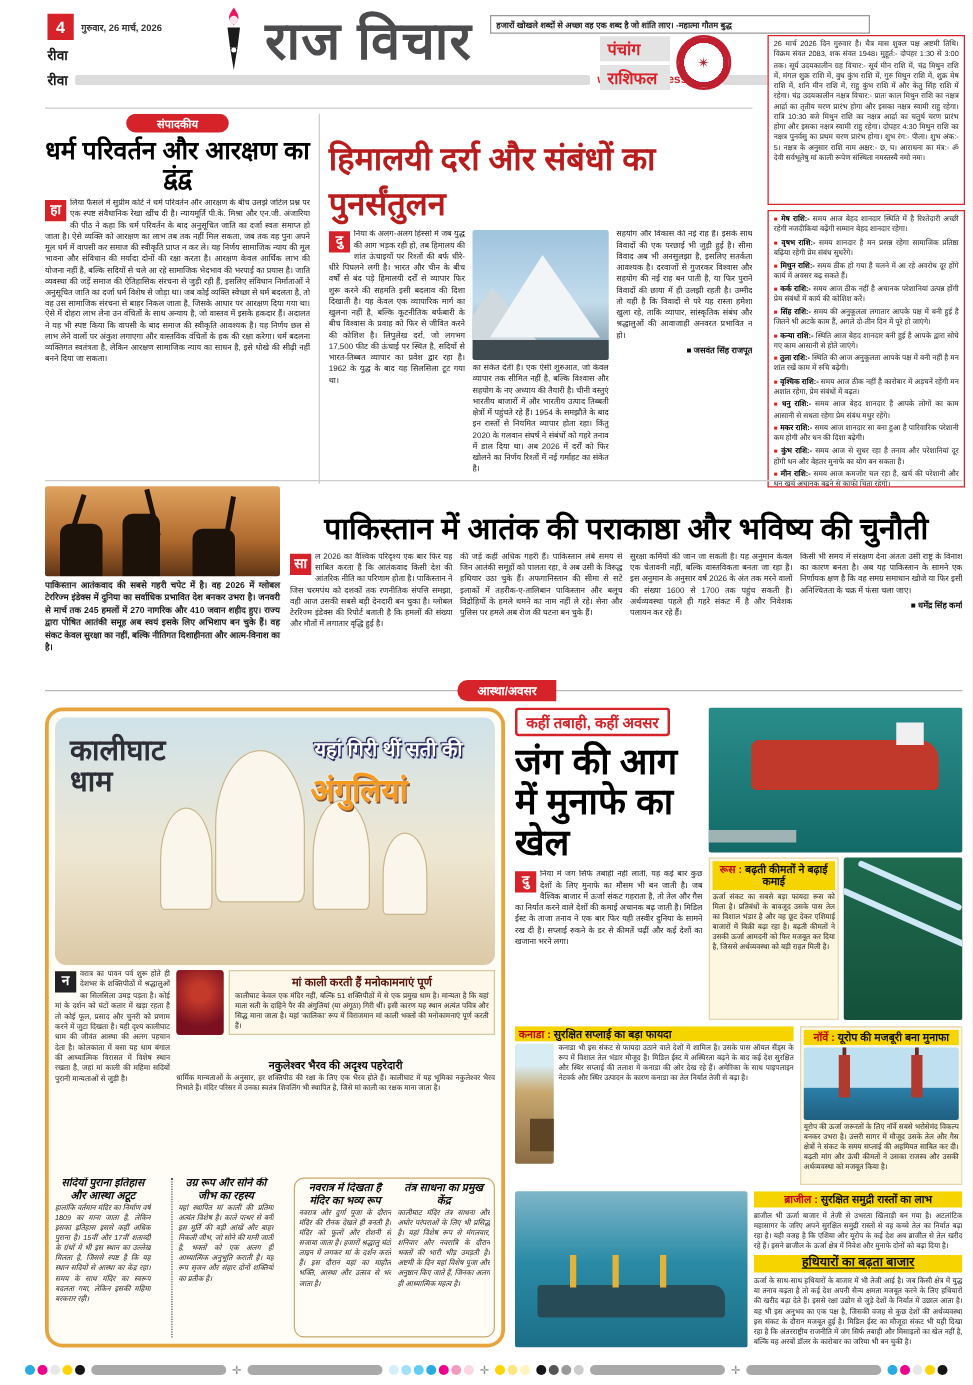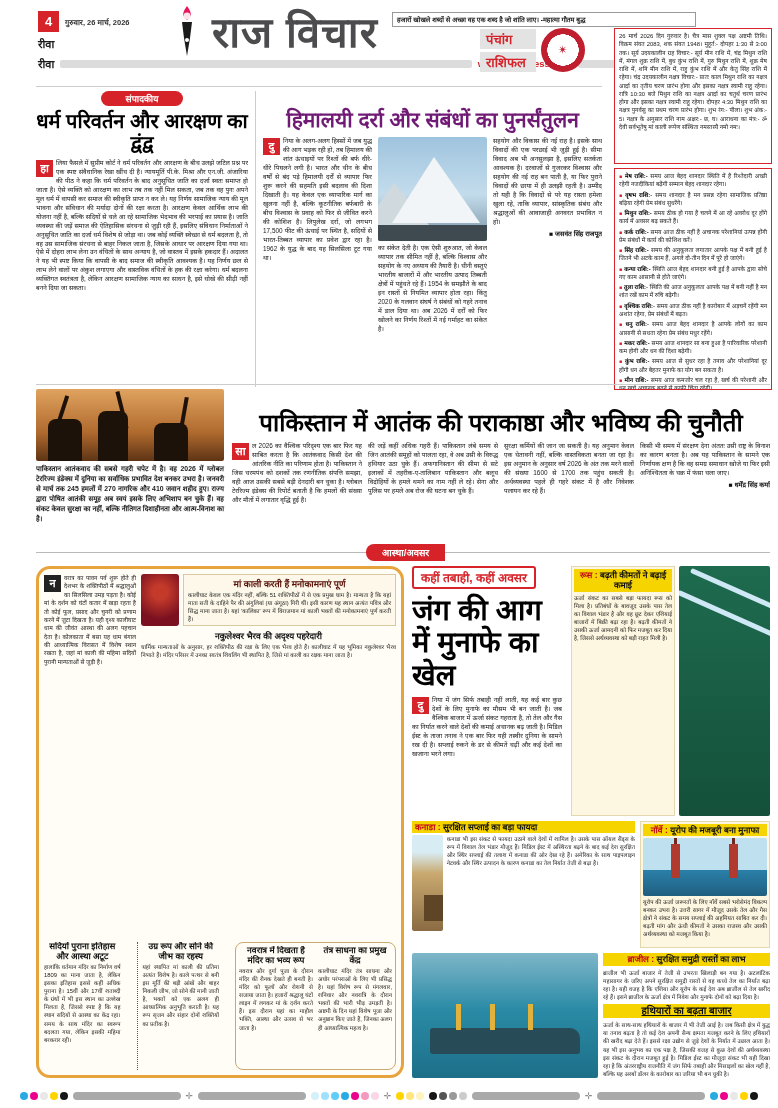--- a/index.html
+++ b/index.html
@@ -50,7 +50,7 @@
              font-weight:bold;font-size:9px;padding:1px 6px;border-radius:9px;}
   .ed-head{font-size:20px;font-weight:900;text-align:center;line-height:1.12;margin:4px 0;color:#000;}
   .him{flex:1;padding-left:7px;overflow:hidden;}
-  .him-head{font-size:21px;font-weight:900;text-align:center;color:#701a75;margin-bottom:4px;}
+  .him-head{font-size:26px;font-weight:900;color:#b91c1c;margin-bottom:4px;}
   .him-cols{display:flex;gap:6px;}
   .him-col{flex:1;}
   .mtn{height:104px;margin-bottom:3px;background:linear-gradient(180deg,#9fc4de 0%,#c3dcec 55%,#7b94a5 100%);}

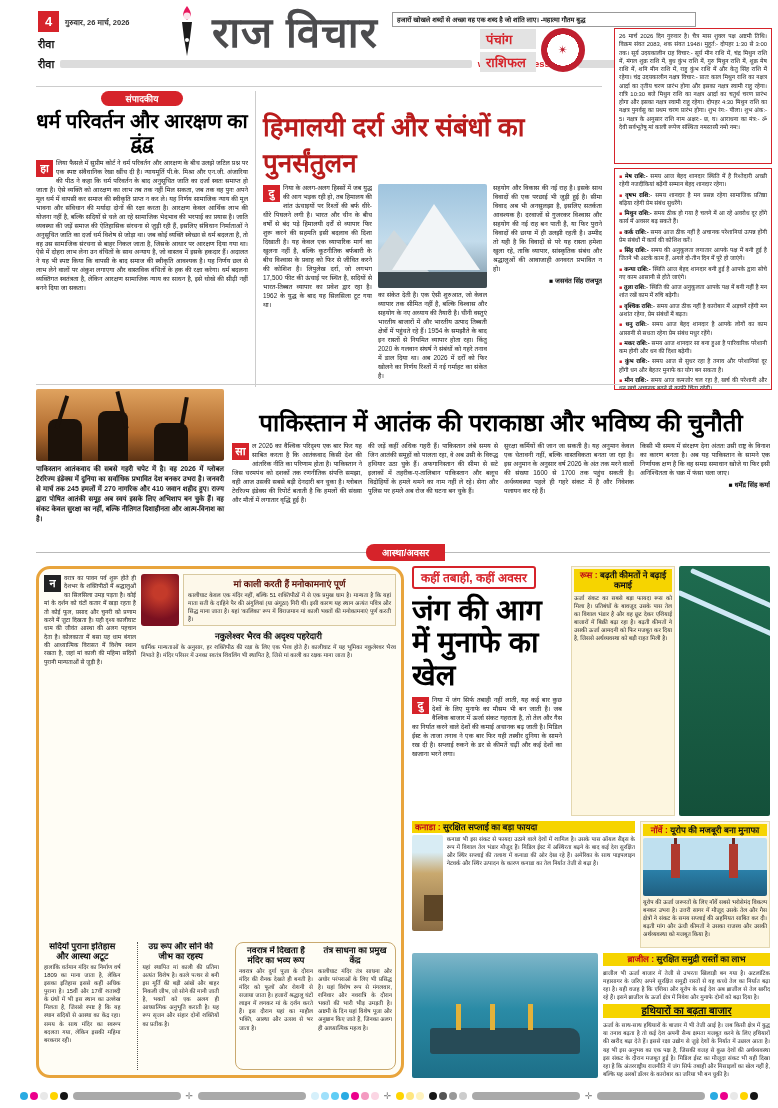--- a/index.html
+++ b/index.html
@@ -261,6 +261,18 @@
   <div class="bottom">
 
     <section class="kali-card">
+      <div class="photo temple">
+        <div class="dome" style="left:128px;top:26px;width:70px;height:120px;"></div>
+        <div class="dome" style="left:84px;top:72px;width:40px;height:80px;"></div>
+        <div class="dome" style="left:206px;top:66px;width:44px;height:86px;"></div>
+        <div class="dome" style="left:262px;top:92px;width:34px;height:64px;"></div>
+        <div class="kali-title">
+          <div>कालीघाट</div>
+          <div>धाम</div>
+        </div>
+        <div class="ov-top">यहां गिरी थीं सती की</div>
+        <div class="ov-main">अंगुलियां</div>
+      </div>
       <div class="kali-row">
         <div class="kali-intro">
           <span class="dropcap" style="background:#222;">न</span><span>वरात्र का पावन पर्व शुरू होते ही देशभर के शक्तिपीठों में श्रद्धालुओं का सिलसिला उमड़ पड़ता है। कोई मां के दर्शन को घंटों कतार में खड़ा रहता है तो कोई फूल, प्रसाद और चुनरी को प्रणाम करने में जुटा दिखता है। यही दृश्य कालीघाट धाम की जीवंत आस्था की अलग पहचान देता है। कोलकाता में बसा यह धाम बंगाल की आध्यात्मिक विरासत में विशेष स्थान रखता है, जहां मां काली की महिमा सदियों पुरानी मान्यताओं से जुड़ी है।</span>

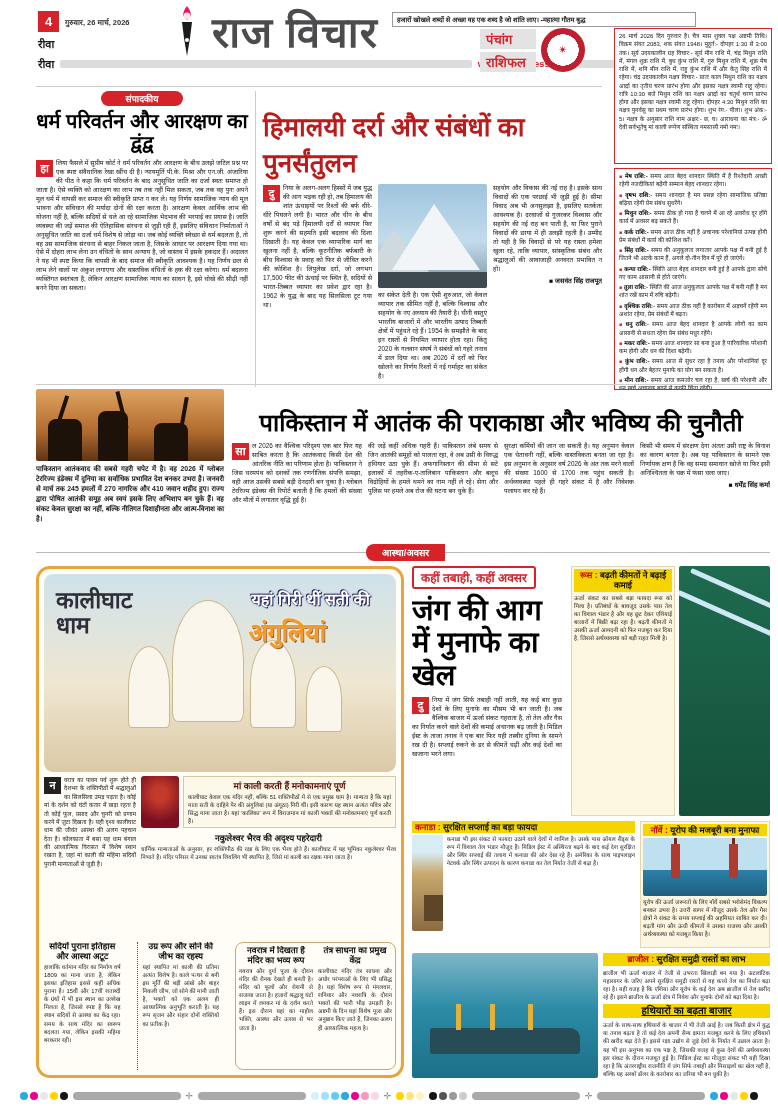--- a/index.html
+++ b/index.html
@@ -108,7 +108,7 @@
   .kicker{display:inline-block;border:2px solid #d6232a;color:#d6232a;font-weight:900;font-size:12px;
           padding:1px 7px;border-radius:3px;}
   .war-head{font-size:29px;font-weight:900;line-height:1.12;color:#000;margin:5px 0;}
-  .war-rt{flex:1;display:flex;gap:4px;}
+  .war-rt{flex:1;display:flex;flex-direction:column;gap:4px;}
   .tanker{height:116px;background:linear-gradient(180deg,#2a8d8a 0%,#136a68 100%);}
   .hull{position:absolute;left:34px;top:26px;width:150px;height:40px;background:#c0392b;border-radius:6px 16px 4px 4px;}
   .bridge{position:absolute;left:150px;top:12px;width:22px;height:18px;background:#f0f0f0;}

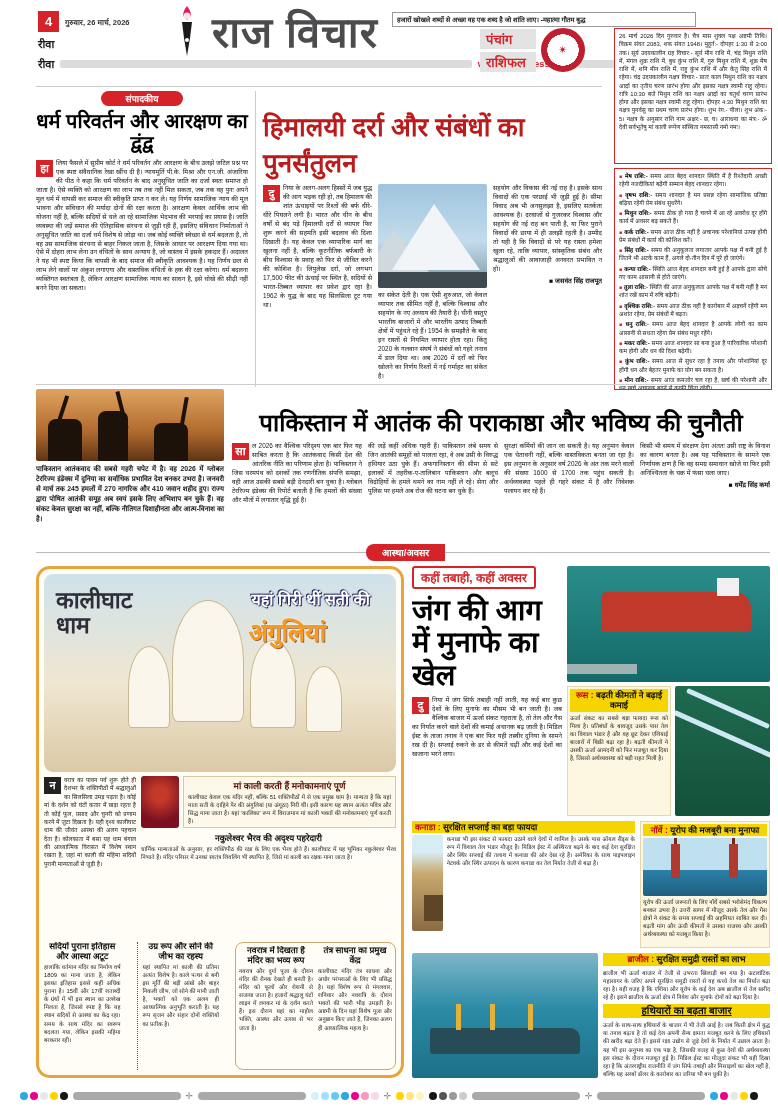--- a/index.html
+++ b/index.html
@@ -87,7 +87,7 @@
            text-shadow:0 0 2px #fff,1px 1px 0 #7c3200;}
   .kali-row{display:flex;gap:5px;flex:1;}
   .kali-intro{width:92px;font-size:5.9px;line-height:1.42;text-align:justify;}
-  .kali-right{flex:1;display:flex;flex-direction:column;gap:6px;}
+  .kali-right{flex:1;display:flex;flex-direction:column;gap:20px;}
   .kali-box-row{display:flex;gap:4px;}
   .garland{width:38px;height:52px;background:radial-gradient(circle at 50% 35%,#c43a2a 18%,#7a1020 70%);
            border-radius:3px;}

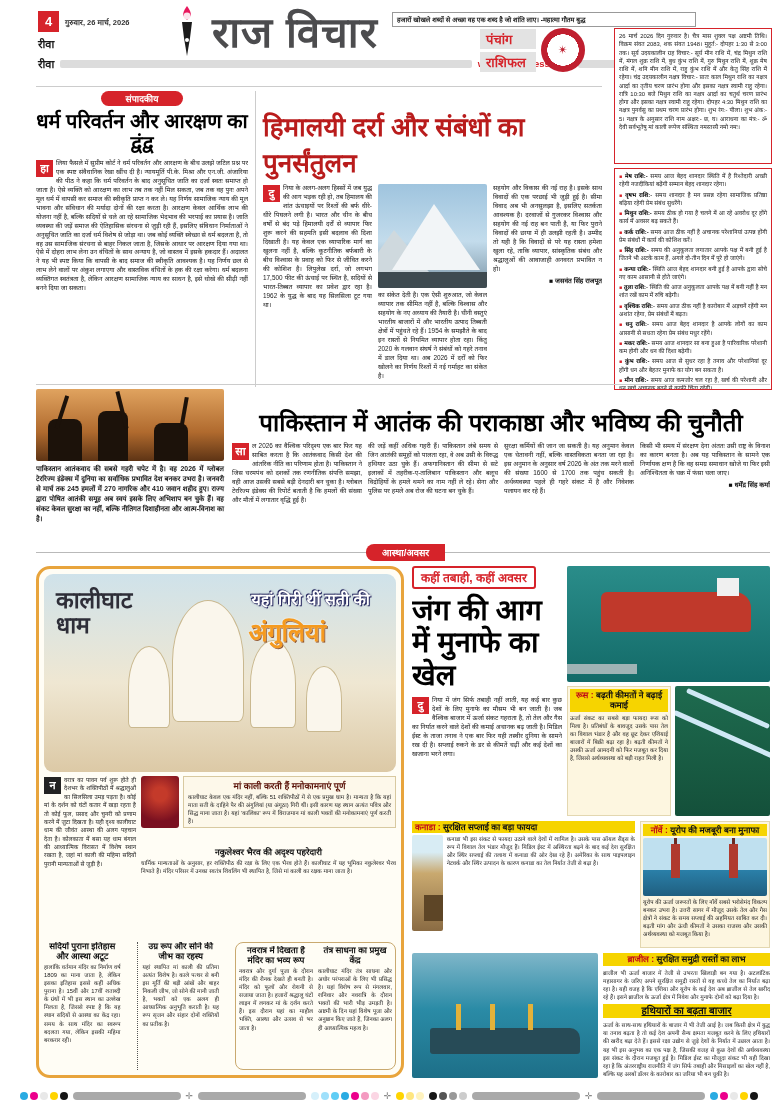--- a/index.html
+++ b/index.html
@@ -98,7 +98,7 @@
   .two-col{display:flex;gap:5px;flex:1;}
   .tc{flex:1;}
   .tc+.tc{border-left:1px dotted #555;padding-left:5px;}
-  .kali-bottom{display:flex;gap:16px;height:128px;}
+  .kali-bottom{display:flex;gap:16px;height:128px;font-style:italic;}
   .kb-col{flex:1;overflow:hidden;}
   .bracket{flex:2;display:flex;gap:5px;border:1px solid #c9a96f;border-radius:8px;padding:3px;overflow:hidden;}
   

